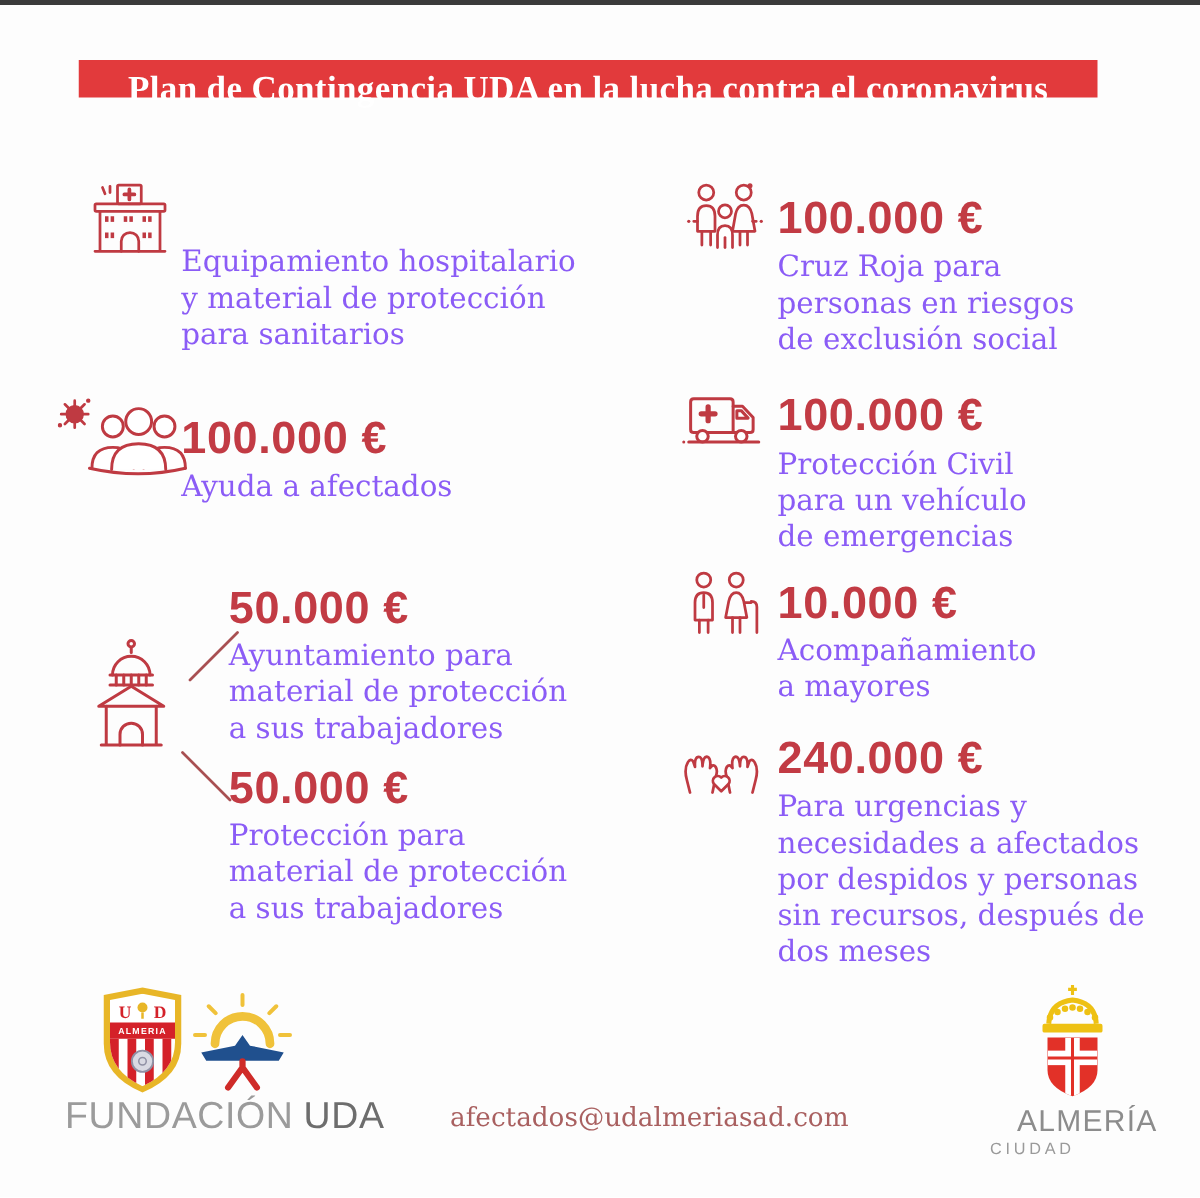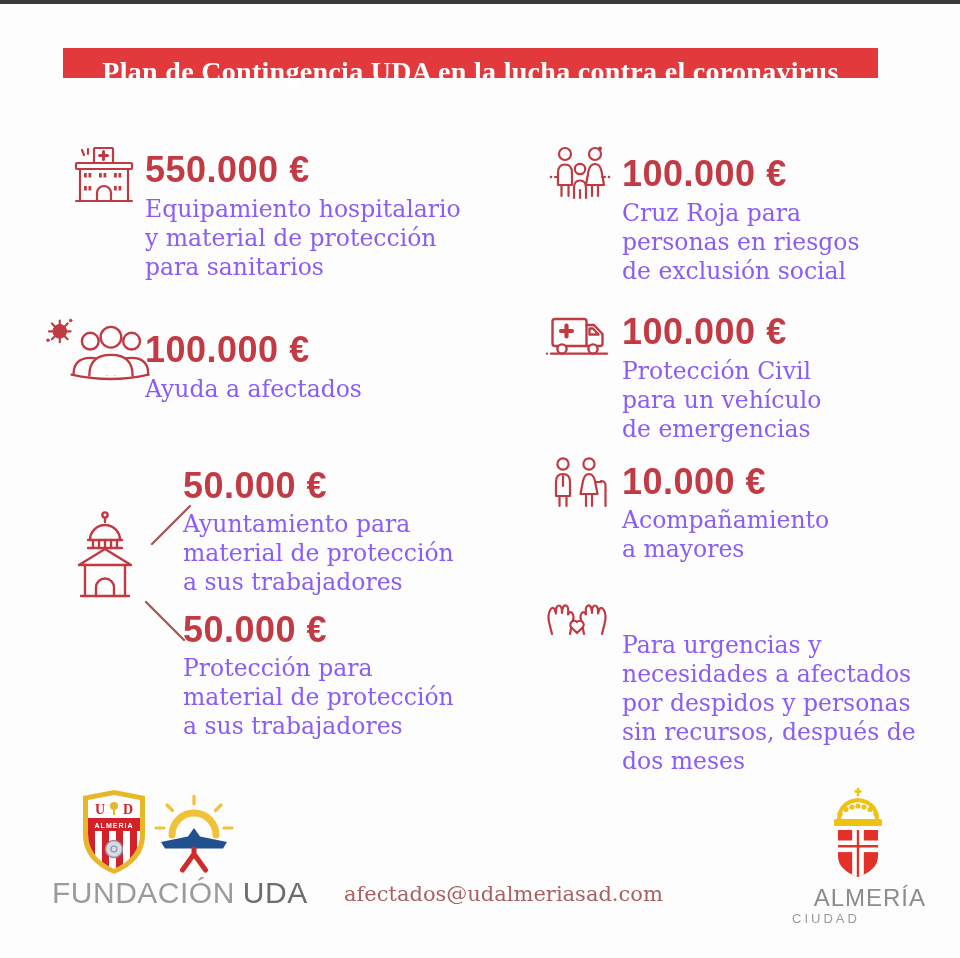--- a/index.html
+++ b/index.html
@@ -77,7 +77,6 @@
       </g>
     </svg>
   </div>
-  <div class="amount" style="left:145px;top:152px">550.000 €</div>
   <div class="desc" style="left:145px;top:195px">Equipamiento hospitalario
 y material de protección
 para sanitarios</div>

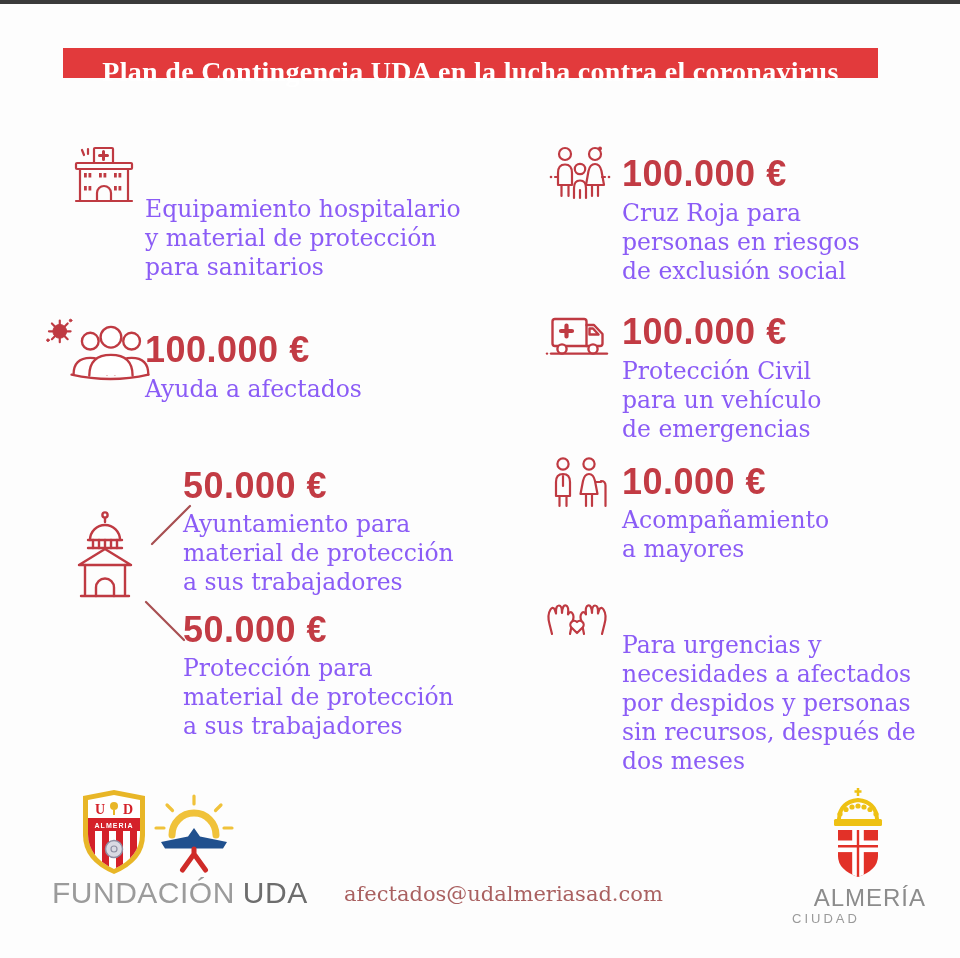--- a/index.html
+++ b/index.html
@@ -200,6 +200,7 @@
       </g>
     </svg>
   </div>
+  <div class="amount" style="left:622px;top:588px">240.000 €</div>
   <div class="desc" style="left:622px;top:631px">Para urgencias y
 necesidades a afectados
 por despidos y personas

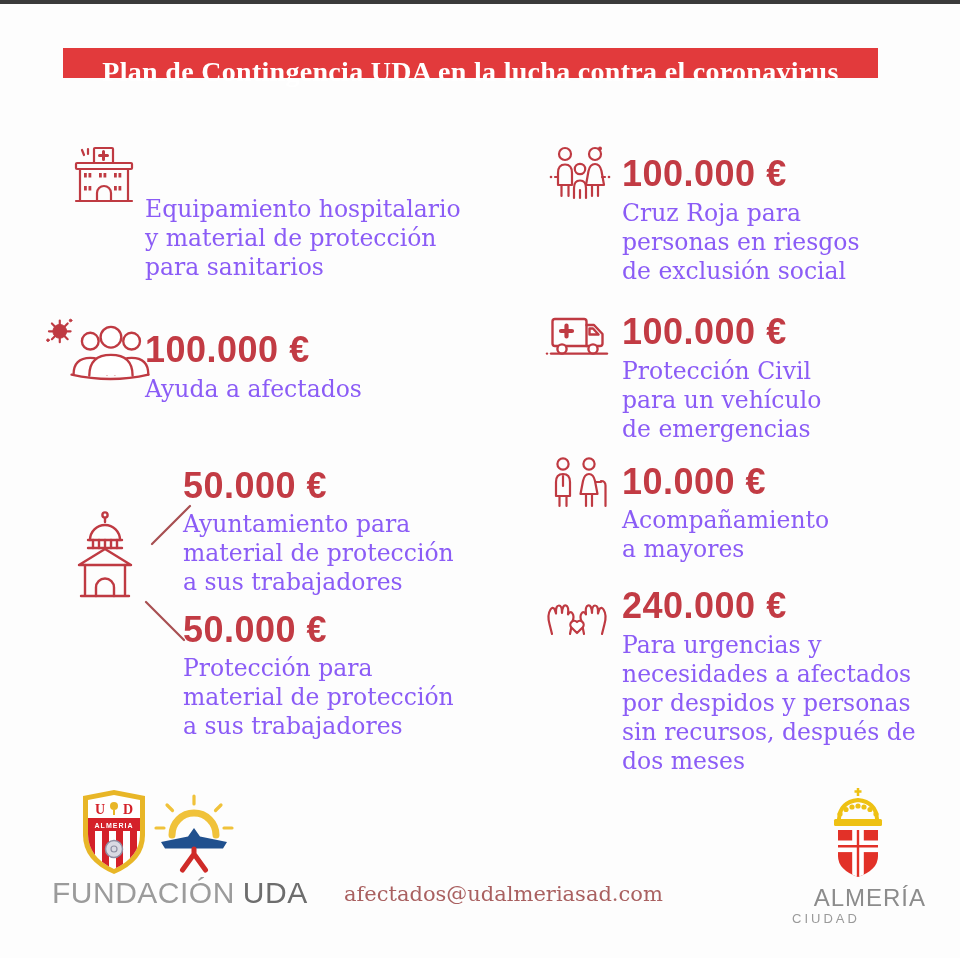--- a/index.html
+++ b/index.html
@@ -32,7 +32,7 @@
   }
   .fundacion b{color:#6d6d6d;font-weight:normal;margin-left:8px;}
   .email{
-    position:absolute;left:344px;top:882px;
+    position:absolute;left:360px;top:882px;
     font-family:"DejaVu Serif",serif;font-size:21px;color:#a96060;
   }
   .alm-name{

